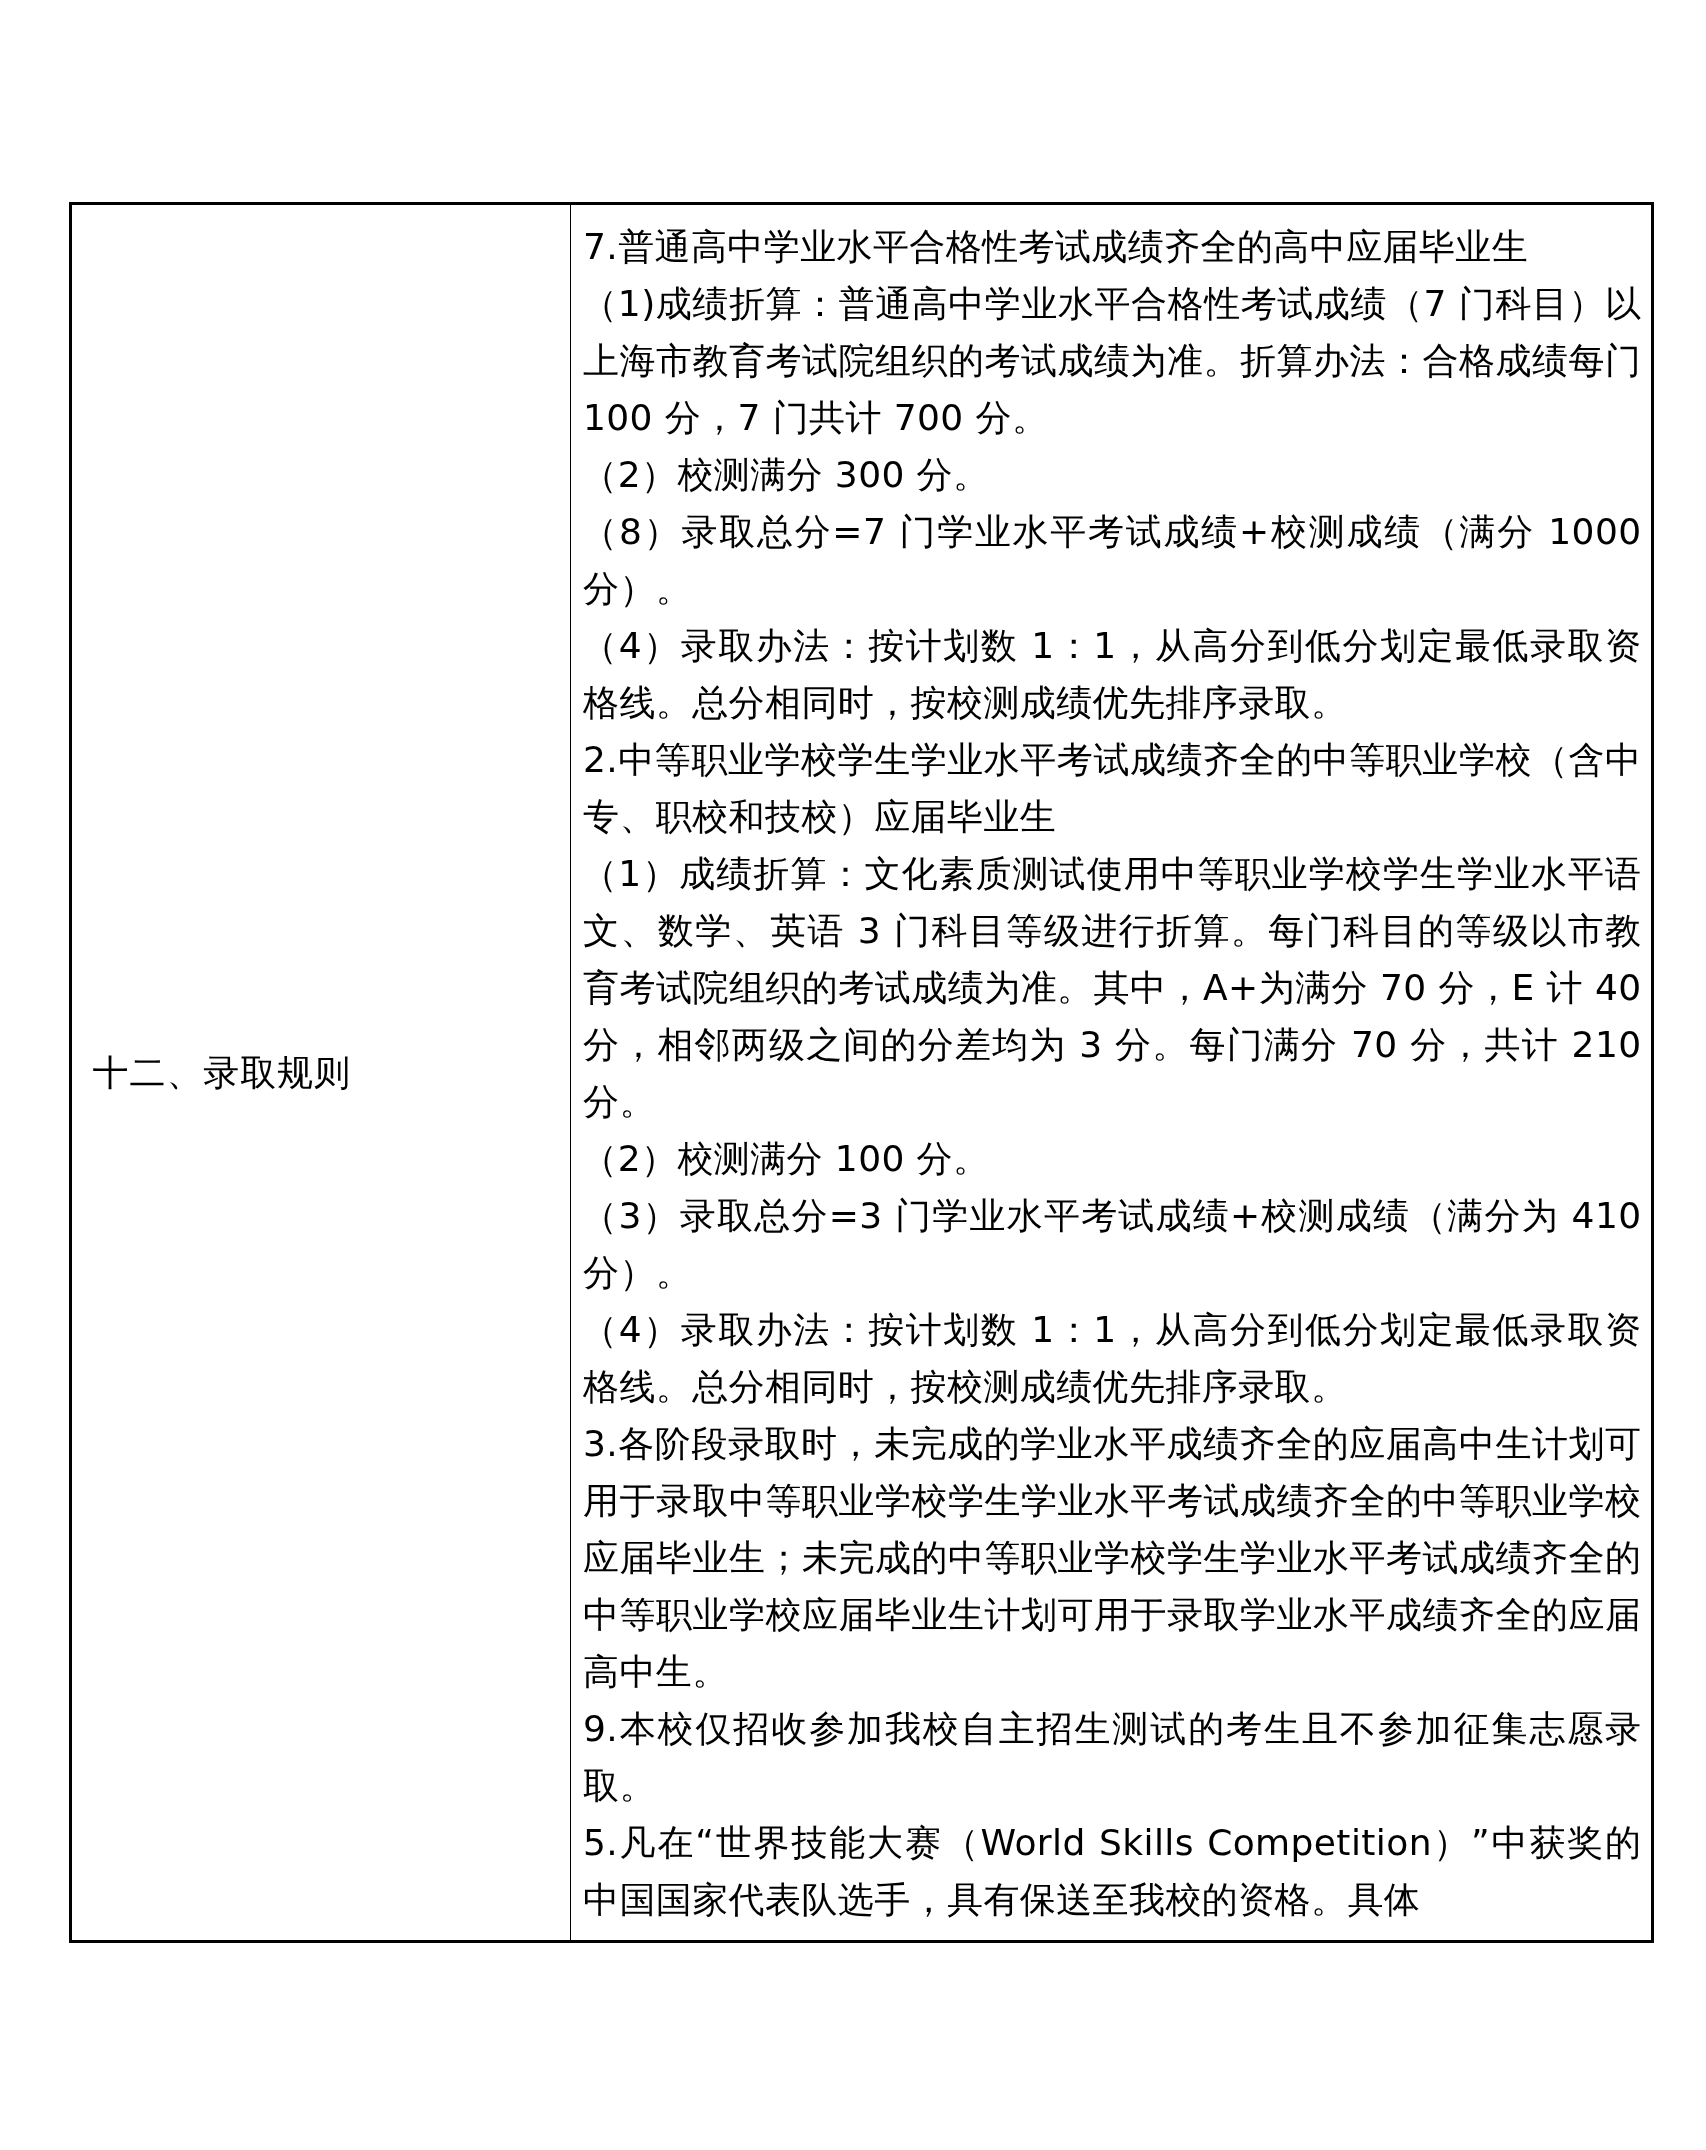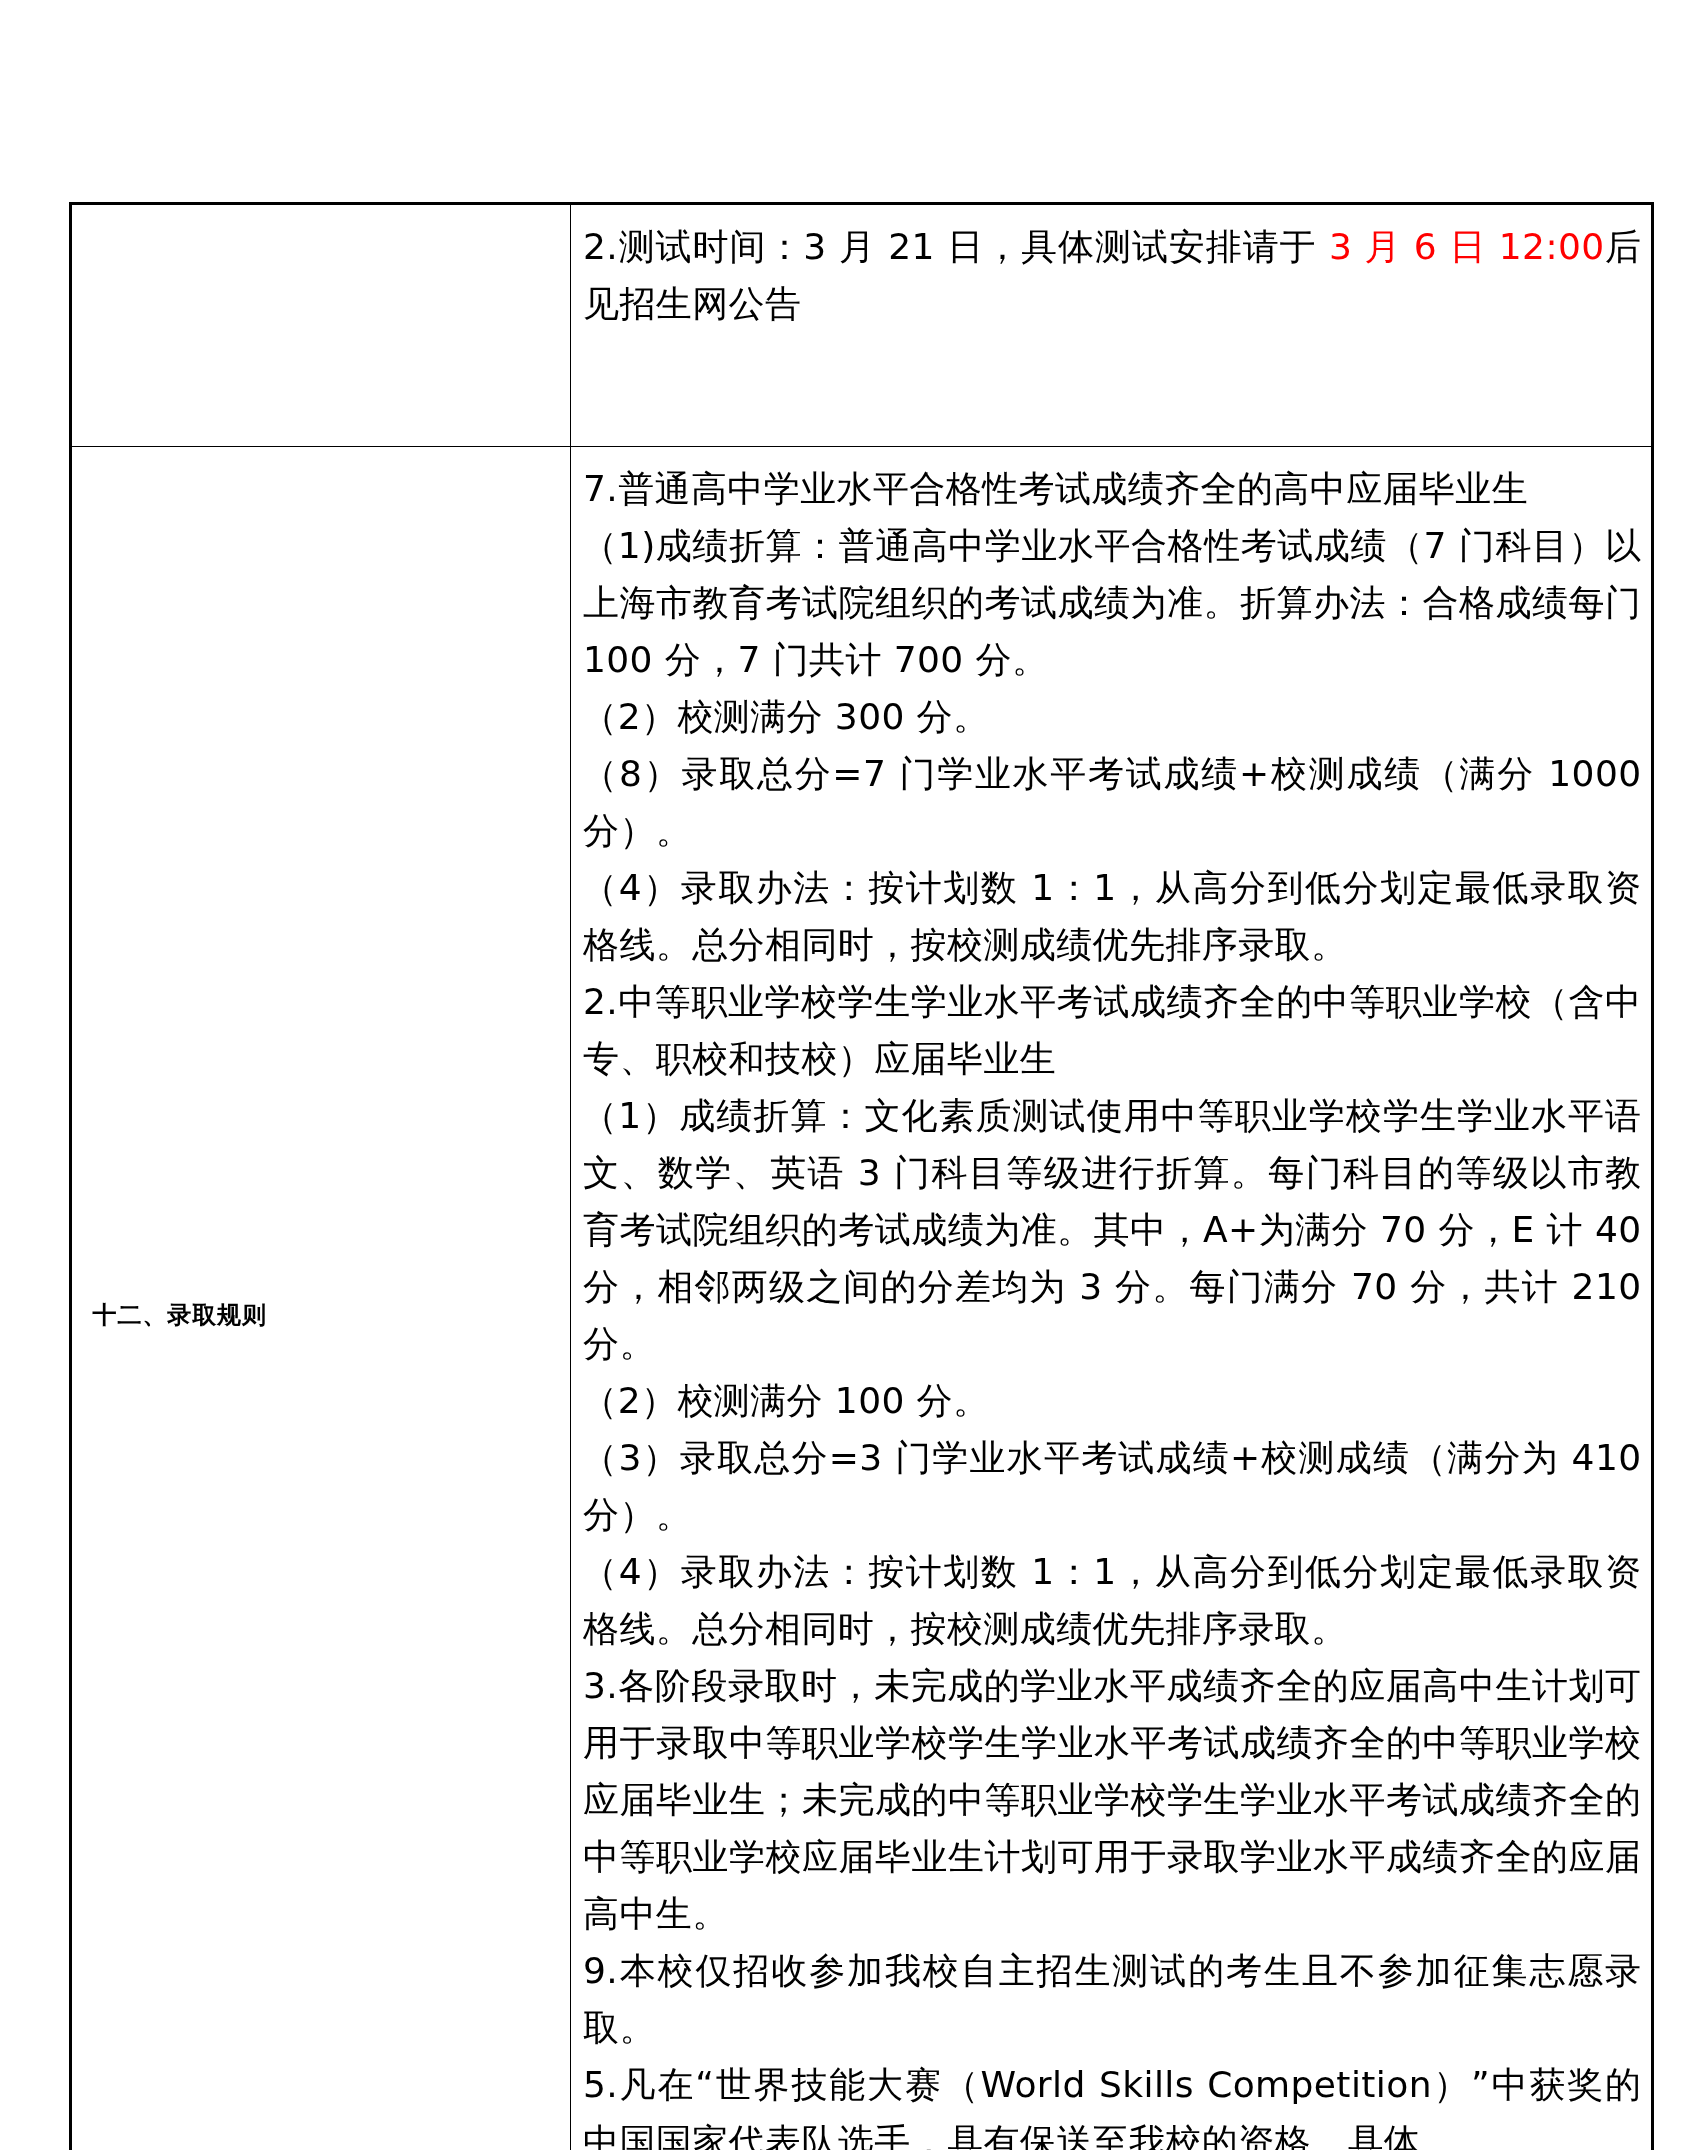--- a/index.html
+++ b/index.html
@@ -79,14 +79,6 @@
       <col class="col-content">
     </colgroup>
     <tbody>
-        <tr class="row-a">
-      <td class="label-cell">
-        <span class="section-label"></span>
-      </td>
-      <td class="content-cell">
-        <p class="para"><span>2.测试时间：3 月 21 日，具体测试安排请于 </span><span class="red">3 月 6 日 12:00</span><span>后见招生网公告</span></p>
-      </td>
-    </tr>
     <tr class="row-b">
       <td class="label-cell">
         <span class="section-label">十二、录取规则</span>

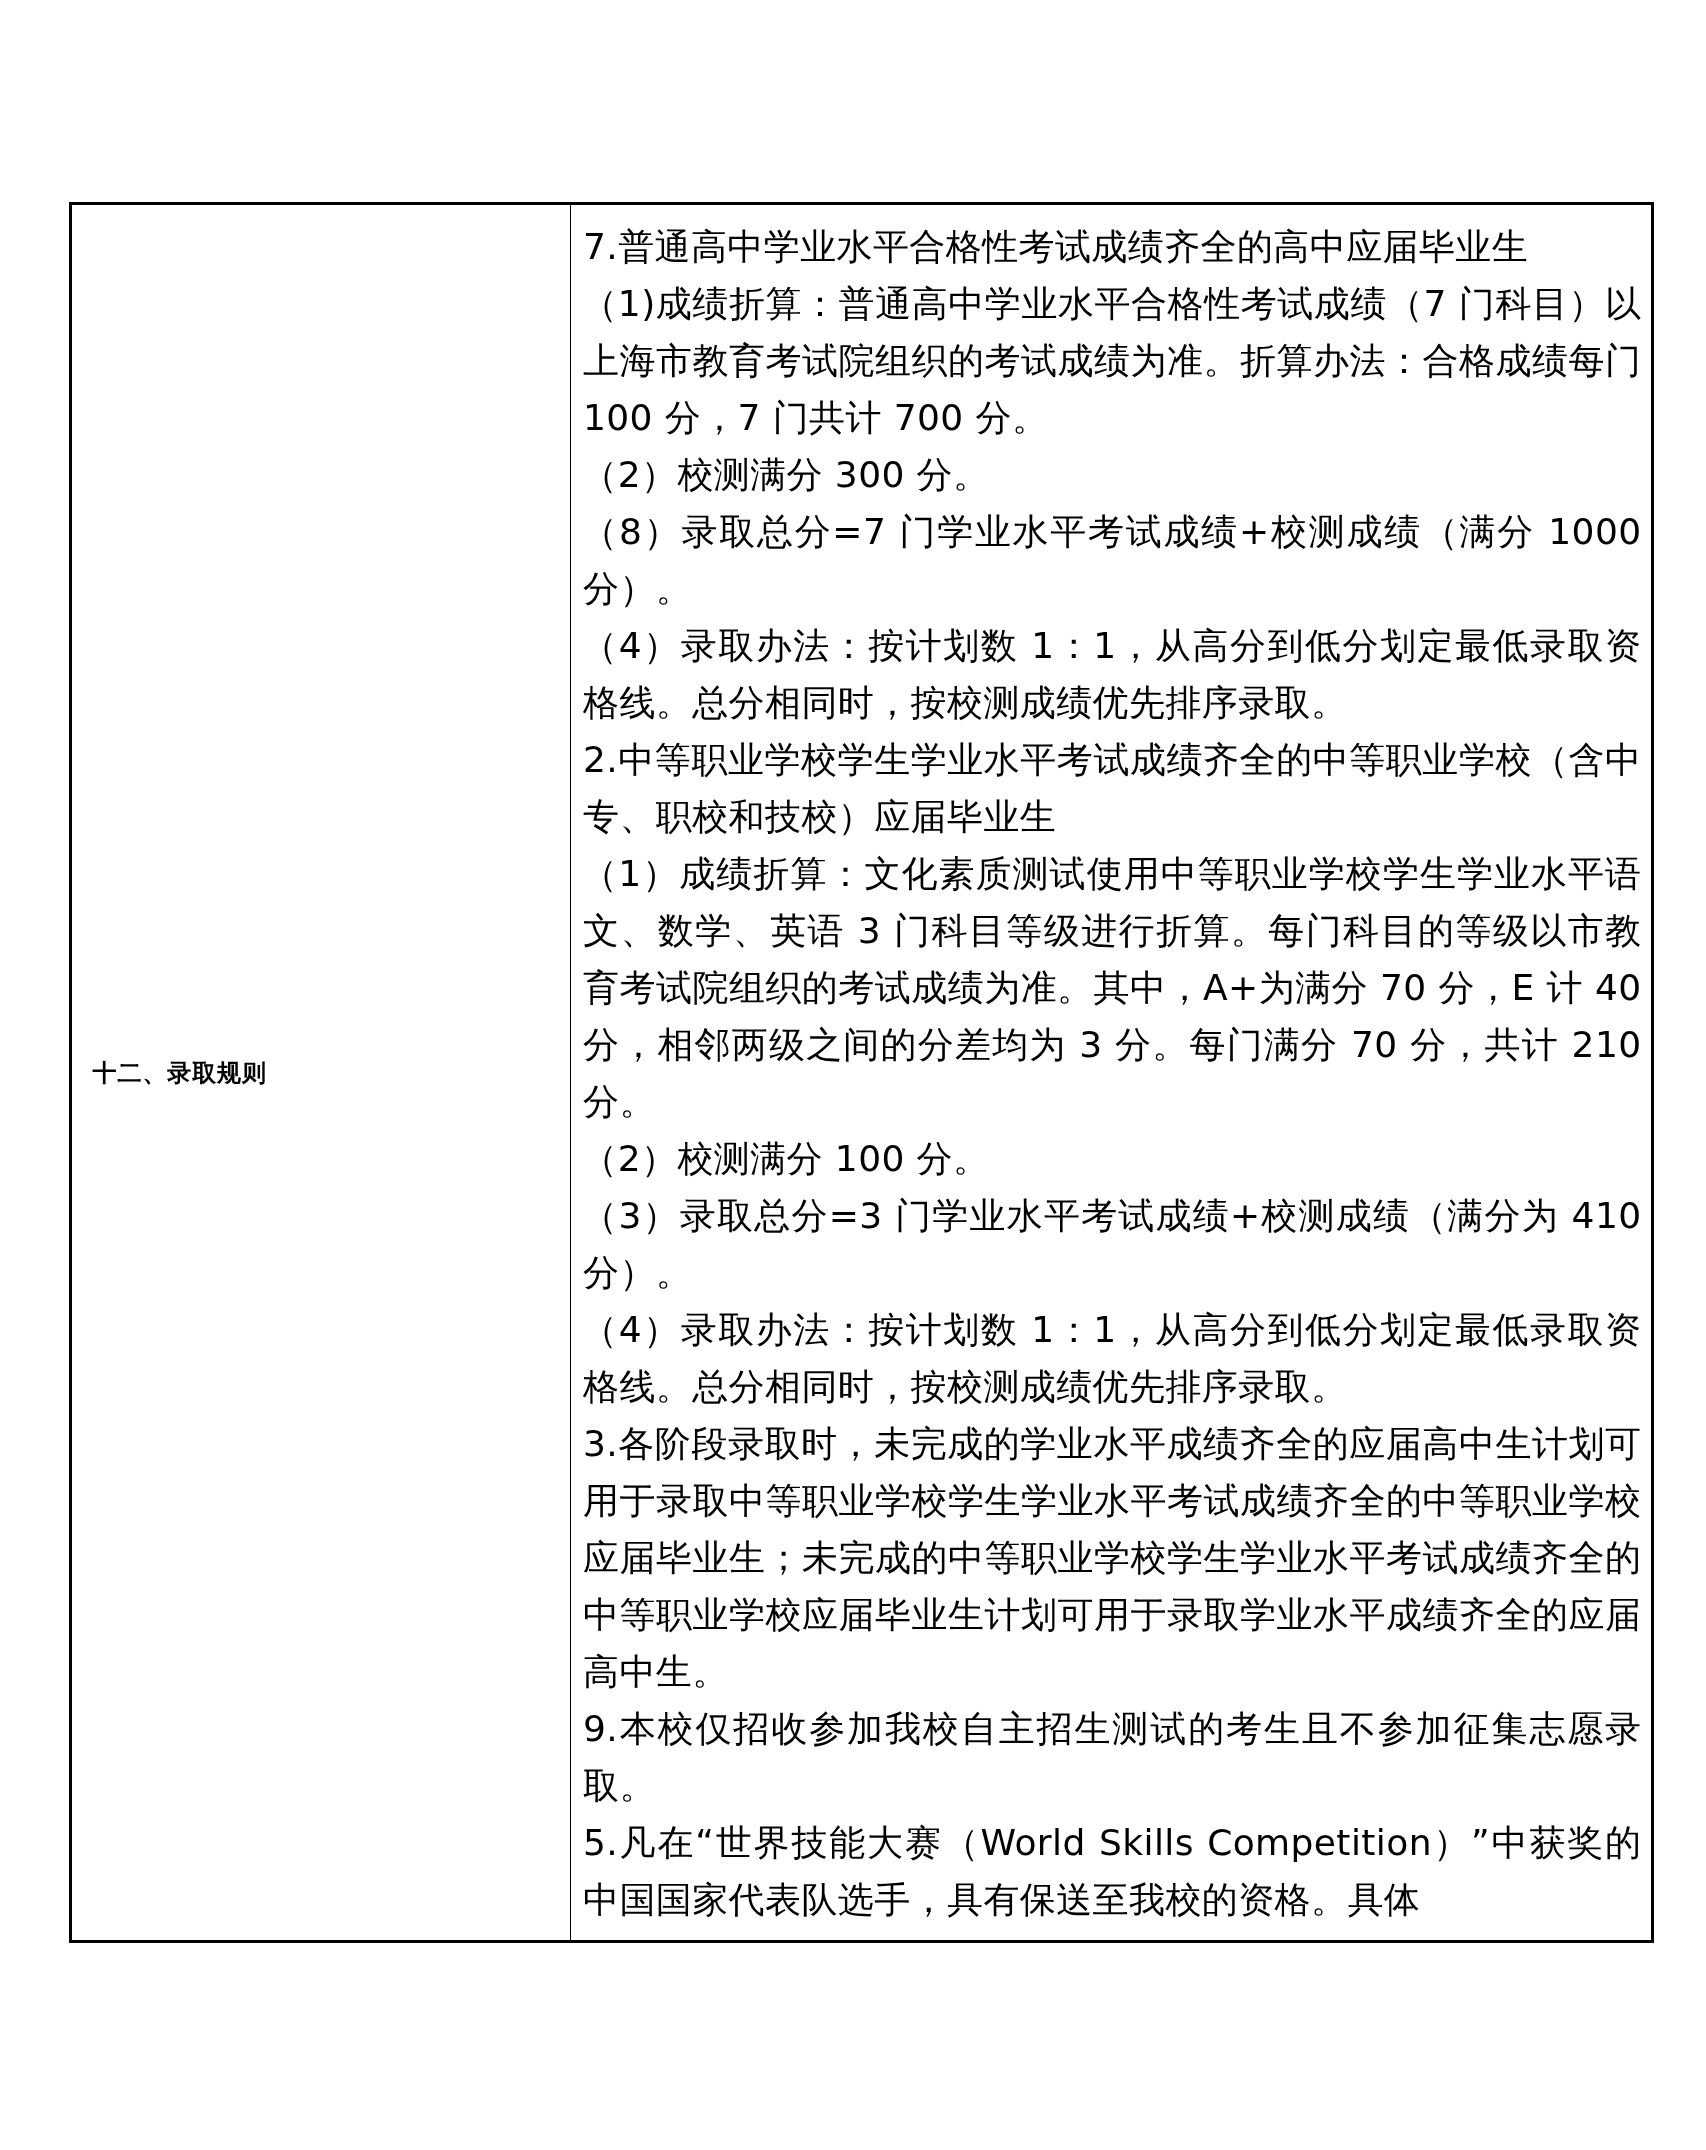--- a/index.html
+++ b/index.html
@@ -48,8 +48,8 @@
     padding-left: 20.6px !important;
   }
   .section-label {
-    font-size: 24px;
-    font-weight: bold;
+    font-size: 36px;
+    font-weight: normal;
     letter-spacing: 0.9px;
     line-height: 1;
     white-space: nowrap;

